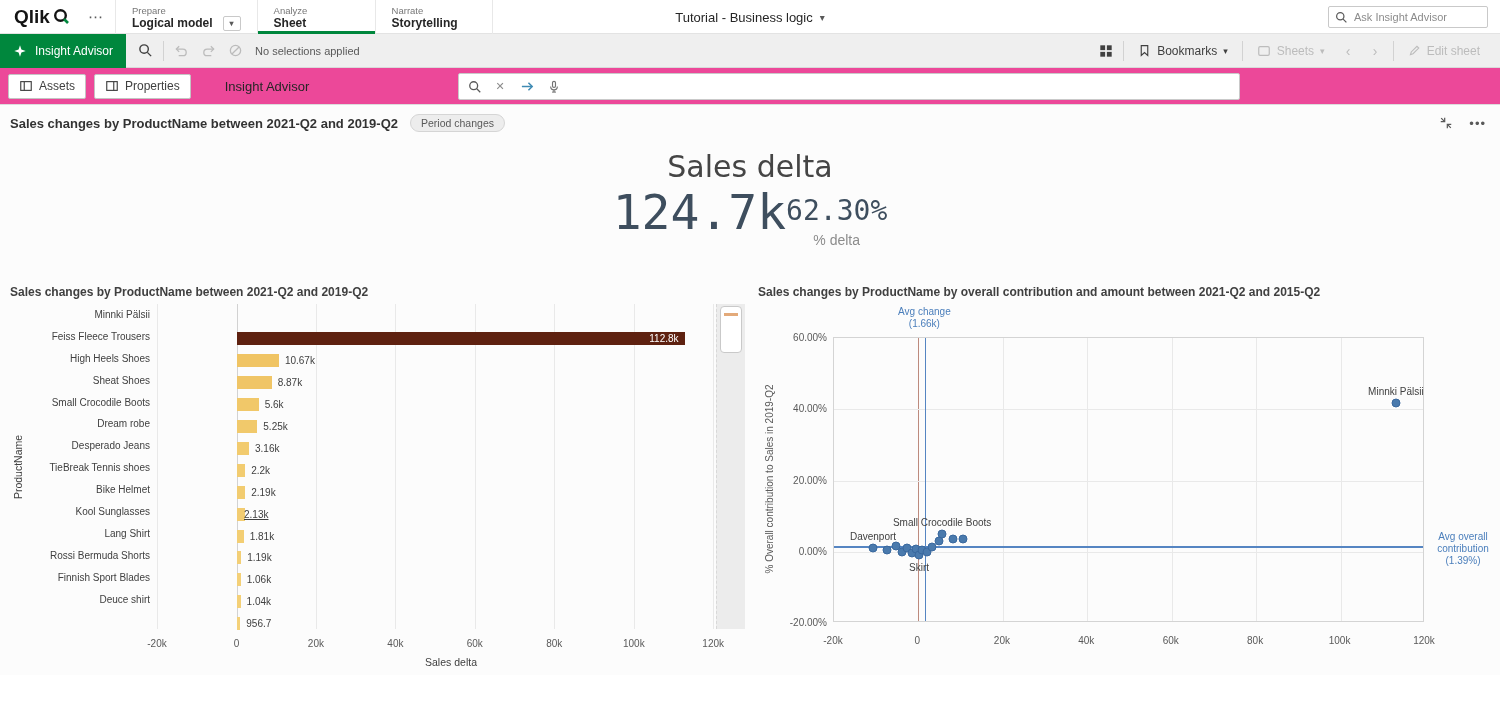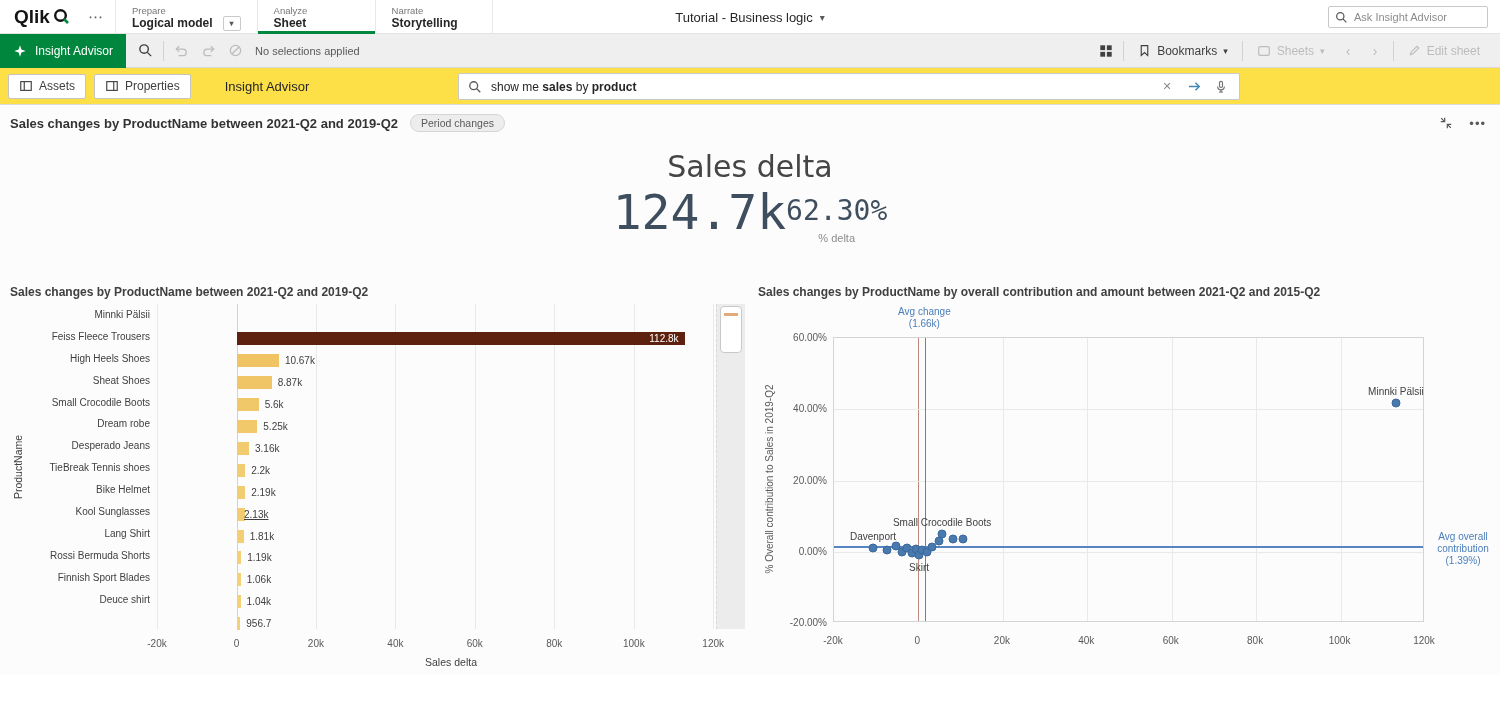--- a/index.html
+++ b/index.html
@@ -38,7 +38,7 @@
   .chev { font-size:14px; line-height:14px; }
 
   
-  #subheader { position:absolute; top:68px; left:0; right:0; height:37px; background:#fde047; border-bottom:1px solid #dcdcdc; display:flex; align-items:center; padding:0 8px; }
+  #subheader { position:absolute; top:68px; left:0; right:0; height:37px; background:#ec4899; border-bottom:1px solid #dcdcdc; display:flex; align-items:center; padding:0 8px; }
   .panel-btn { display:flex; align-items:center; gap:6px; border:1px solid #c4c4c4; border-radius:2px; background:#fff; height:25px; padding:0 10px; font-size:12px; color:#404040; margin-right:8px; font-family:inherit; }
   .sub-title { font-size:13px; color:#262626; margin:0 26px; }
   .query-box { position:absolute; left:458px; top:5px; width:782px; height:27px; border:1px solid #c9c9c9; border-radius:2px; background:#fff; display:flex; align-items:center; padding:0 9px; gap:9px; }

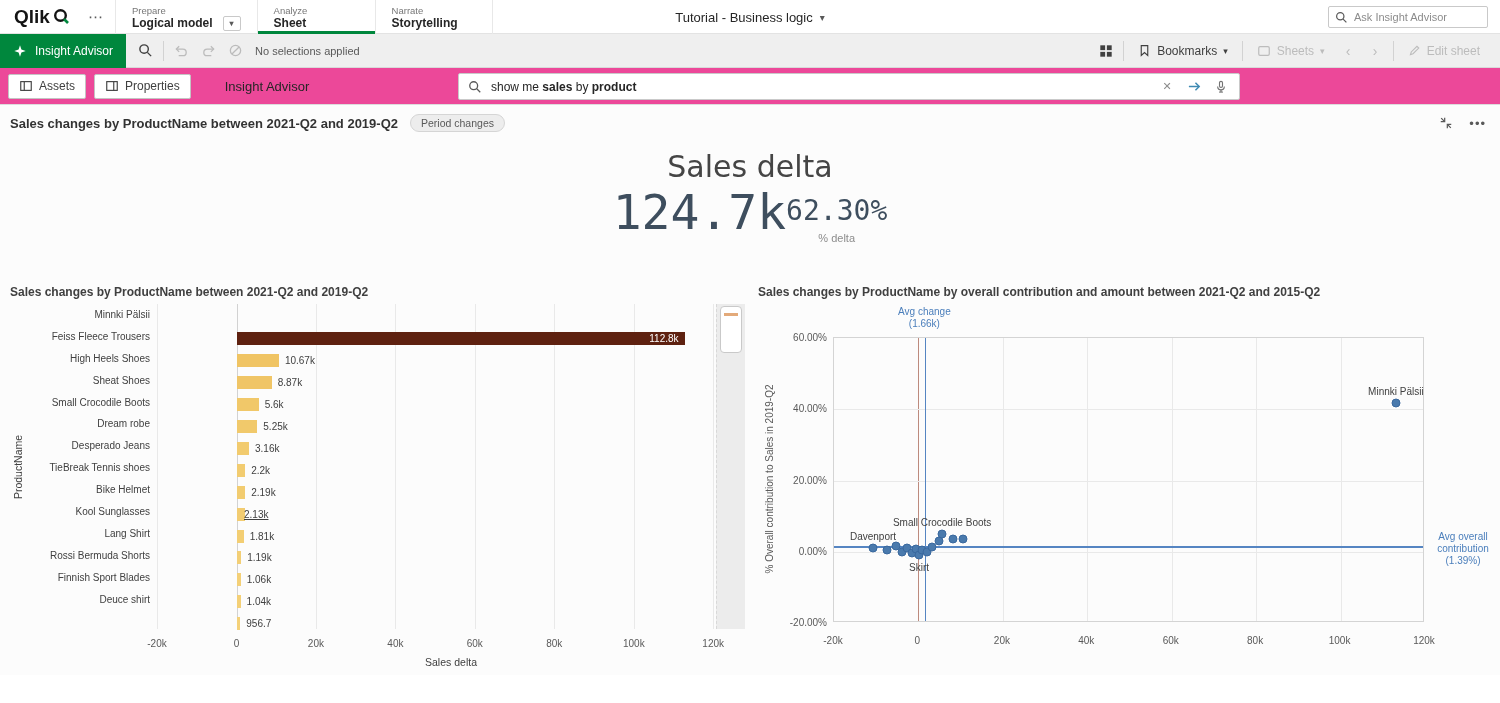--- a/index.html
+++ b/index.html
@@ -248,7 +248,6 @@
         <circle cx="6.5" cy="6.5" r="4.5" fill="none" stroke="currentColor" stroke-width="1.5"></circle>
         <line x1="10" y1="10" x2="14" y2="14" stroke="currentColor" stroke-width="1.5"></line>
       </svg>
-      <span class="query-text" data-interactable="true"><span data-interactable="false">show me </span><b data-interactable="false">sales</b><span data-interactable="false"> by </span><b data-interactable="false">product</b></span>
       <span class="q-icon" data-interactable="true">✕</span>
       <span class="q-icon" data-interactable="true">
         <svg width="15" height="15" viewBox="0 0 16 16" fill="none" stroke="#3F8AB3" stroke-width="1.6">

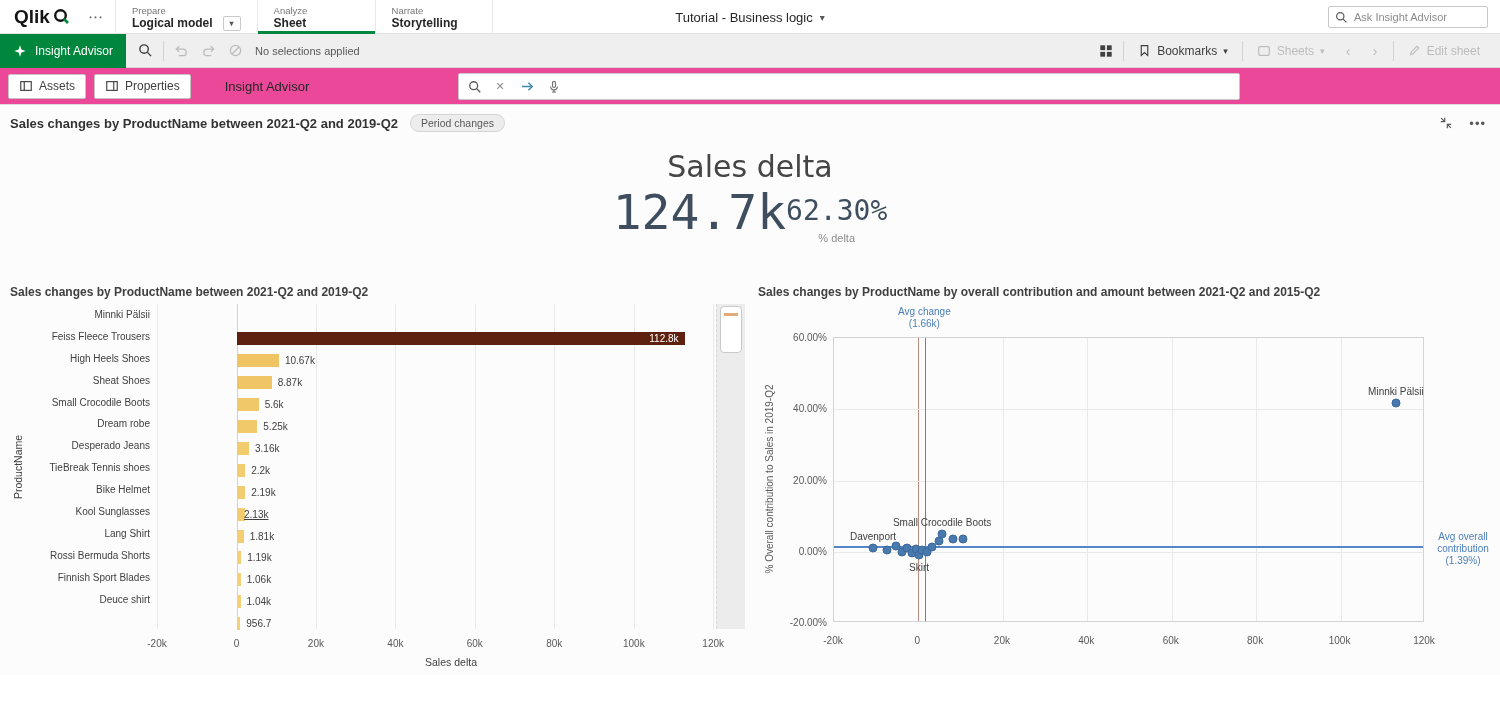--- a/index.html
+++ b/index.html
@@ -59,7 +59,7 @@
   .kpi-value { font-family:"DejaVu Sans Mono", monospace; font-size:48px; line-height:1.05; color:#3e4e5e; }
   .kpi-delta-wrap { display:flex; flex-direction:column; align-items:center; margin-top:9px; }
   .kpi-delta { font-family:"DejaVu Sans Mono", monospace; font-size:28px; color:#3e4e5e; line-height:1.1; }
-  .kpi-delta-label { font-size:11px; color:#8c8c8c; margin-top:5px; }
+  .kpi-delta-label { font-size:14px; color:#8c8c8c; margin-top:5px; }
 
   
   .chart { position:absolute; top:175px; height:395px; }

